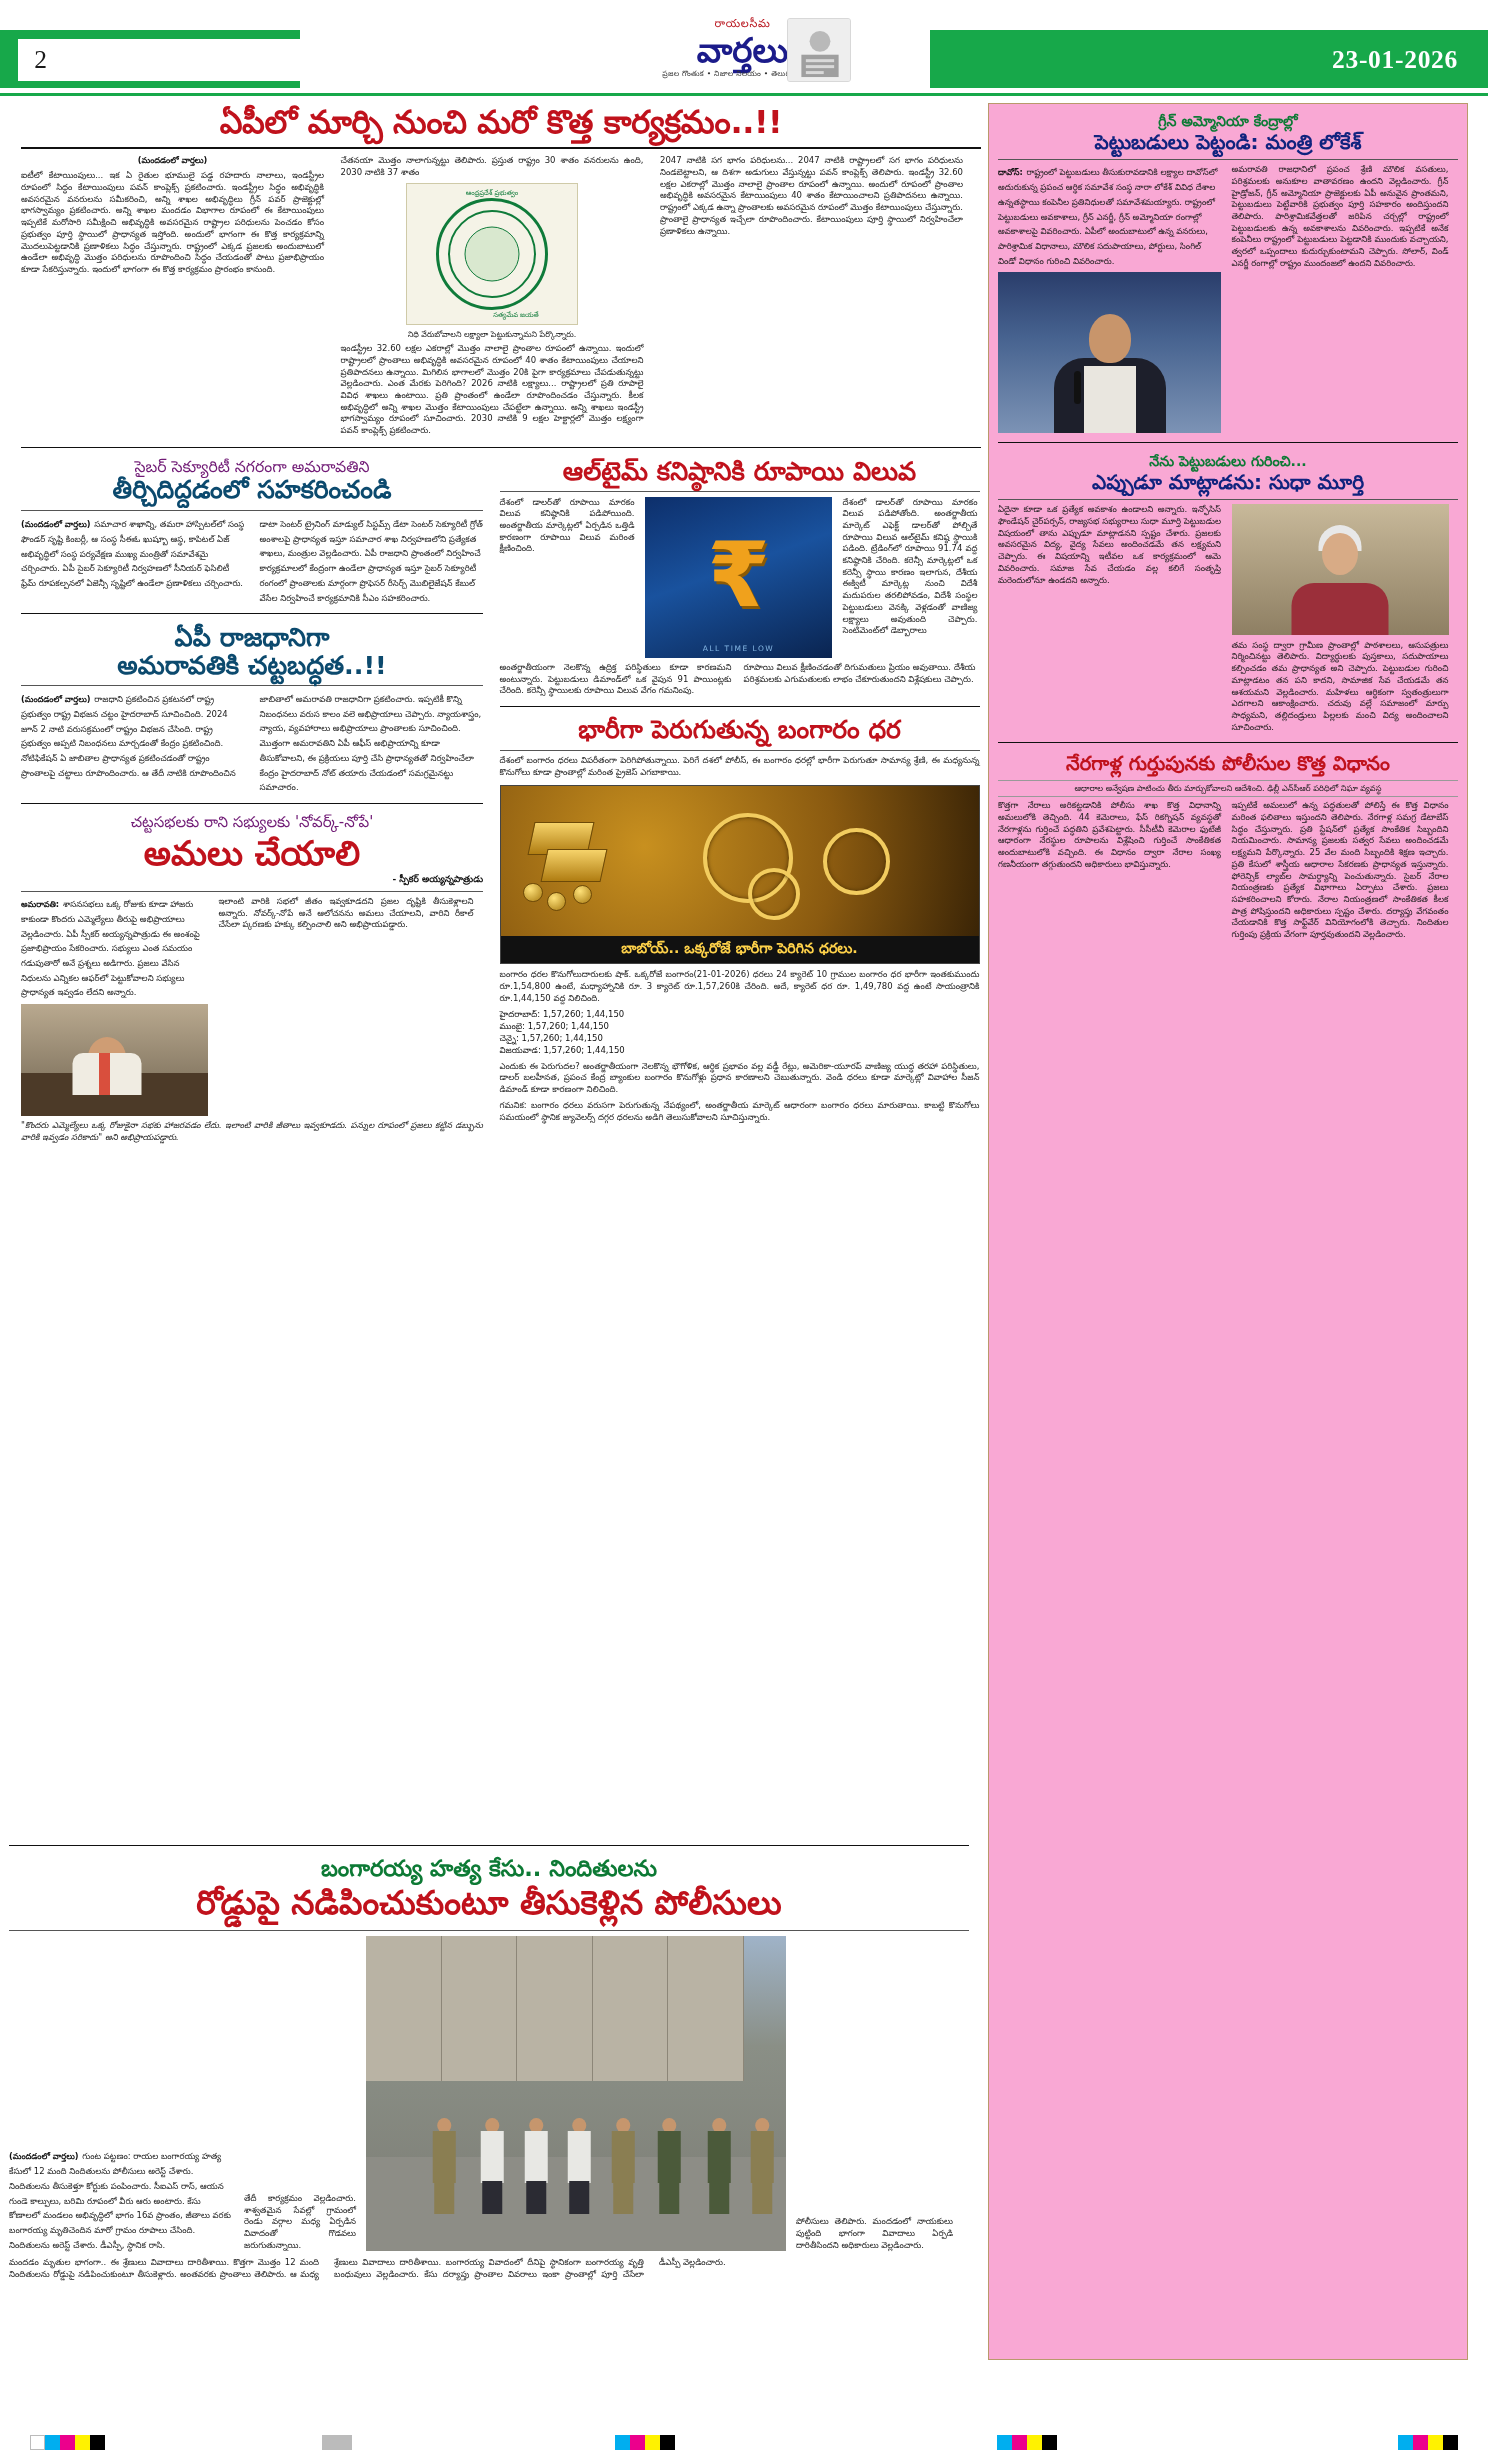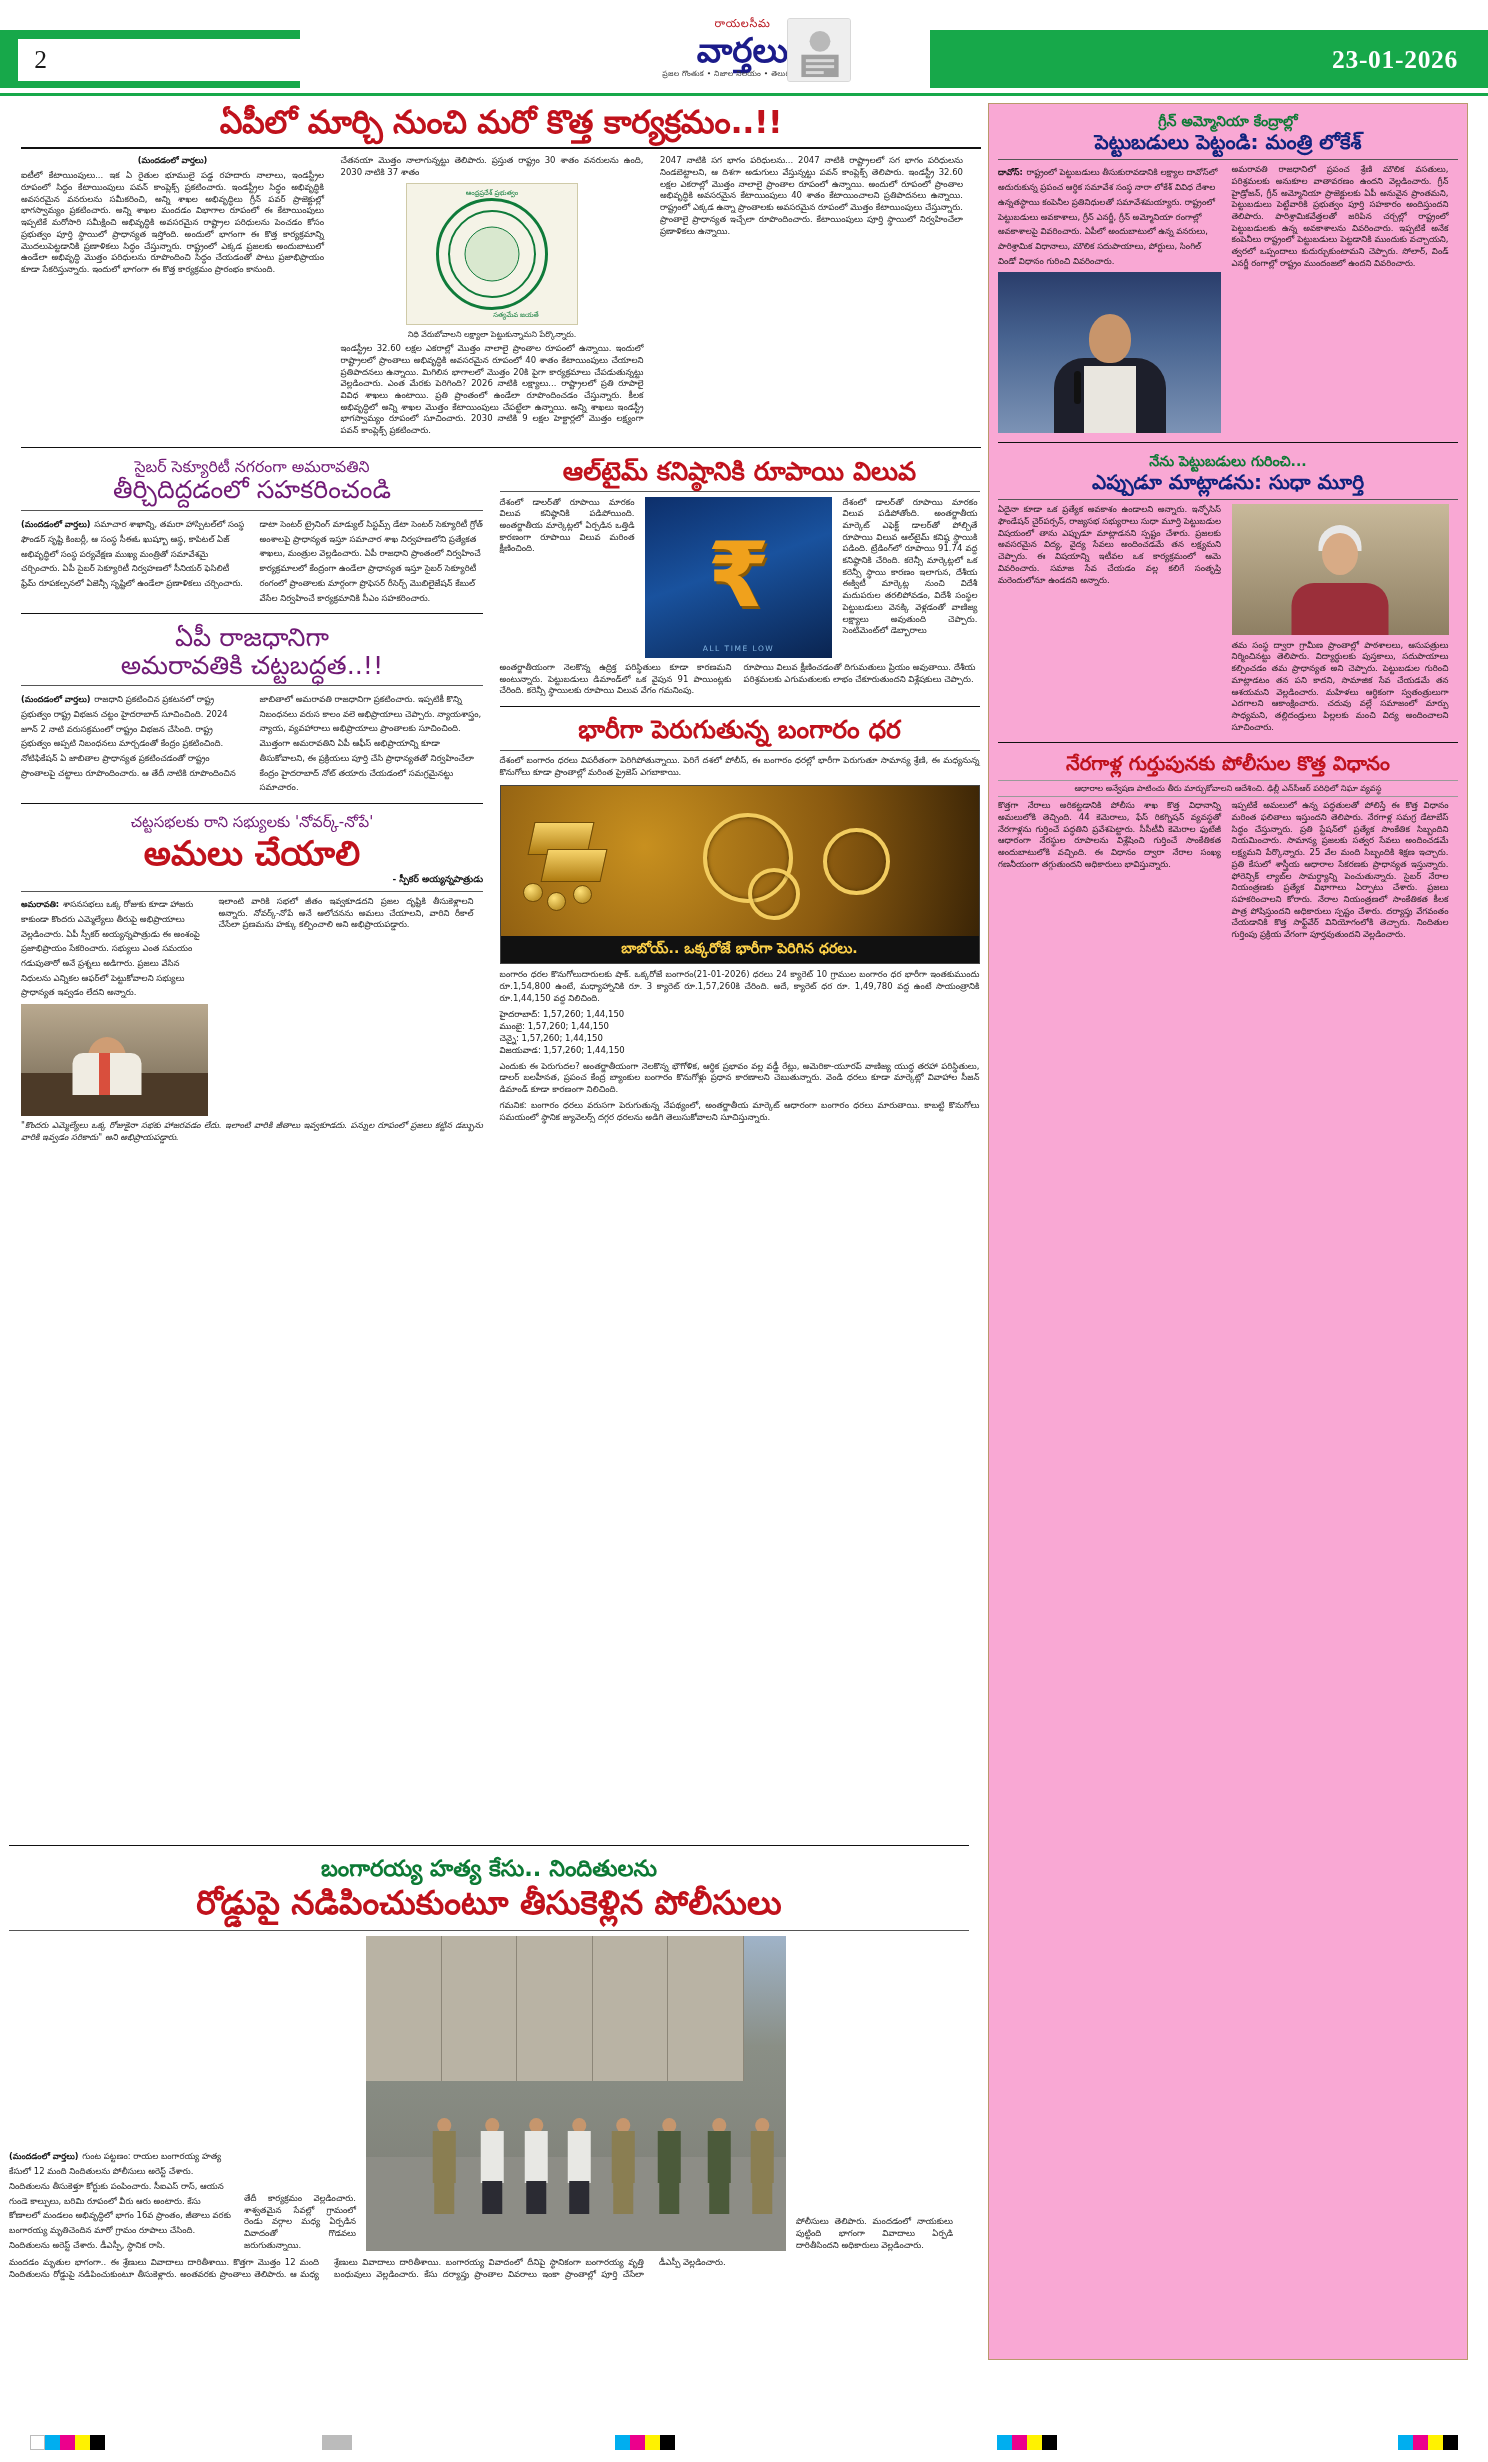--- a/index.html
+++ b/index.html
@@ -126,8 +126,8 @@
     line-height: 19.5px;
   }
   .sub-head-blue {
-    color: #701a75;
-    font-size: 22.5px; font-weight: normal; text-align: center;
+    color: #0c4a6e;
+    font-size: 22.5px; font-weight: bold; text-align: center;
     line-height: 28.5px;
   }
   .sub-head-red {

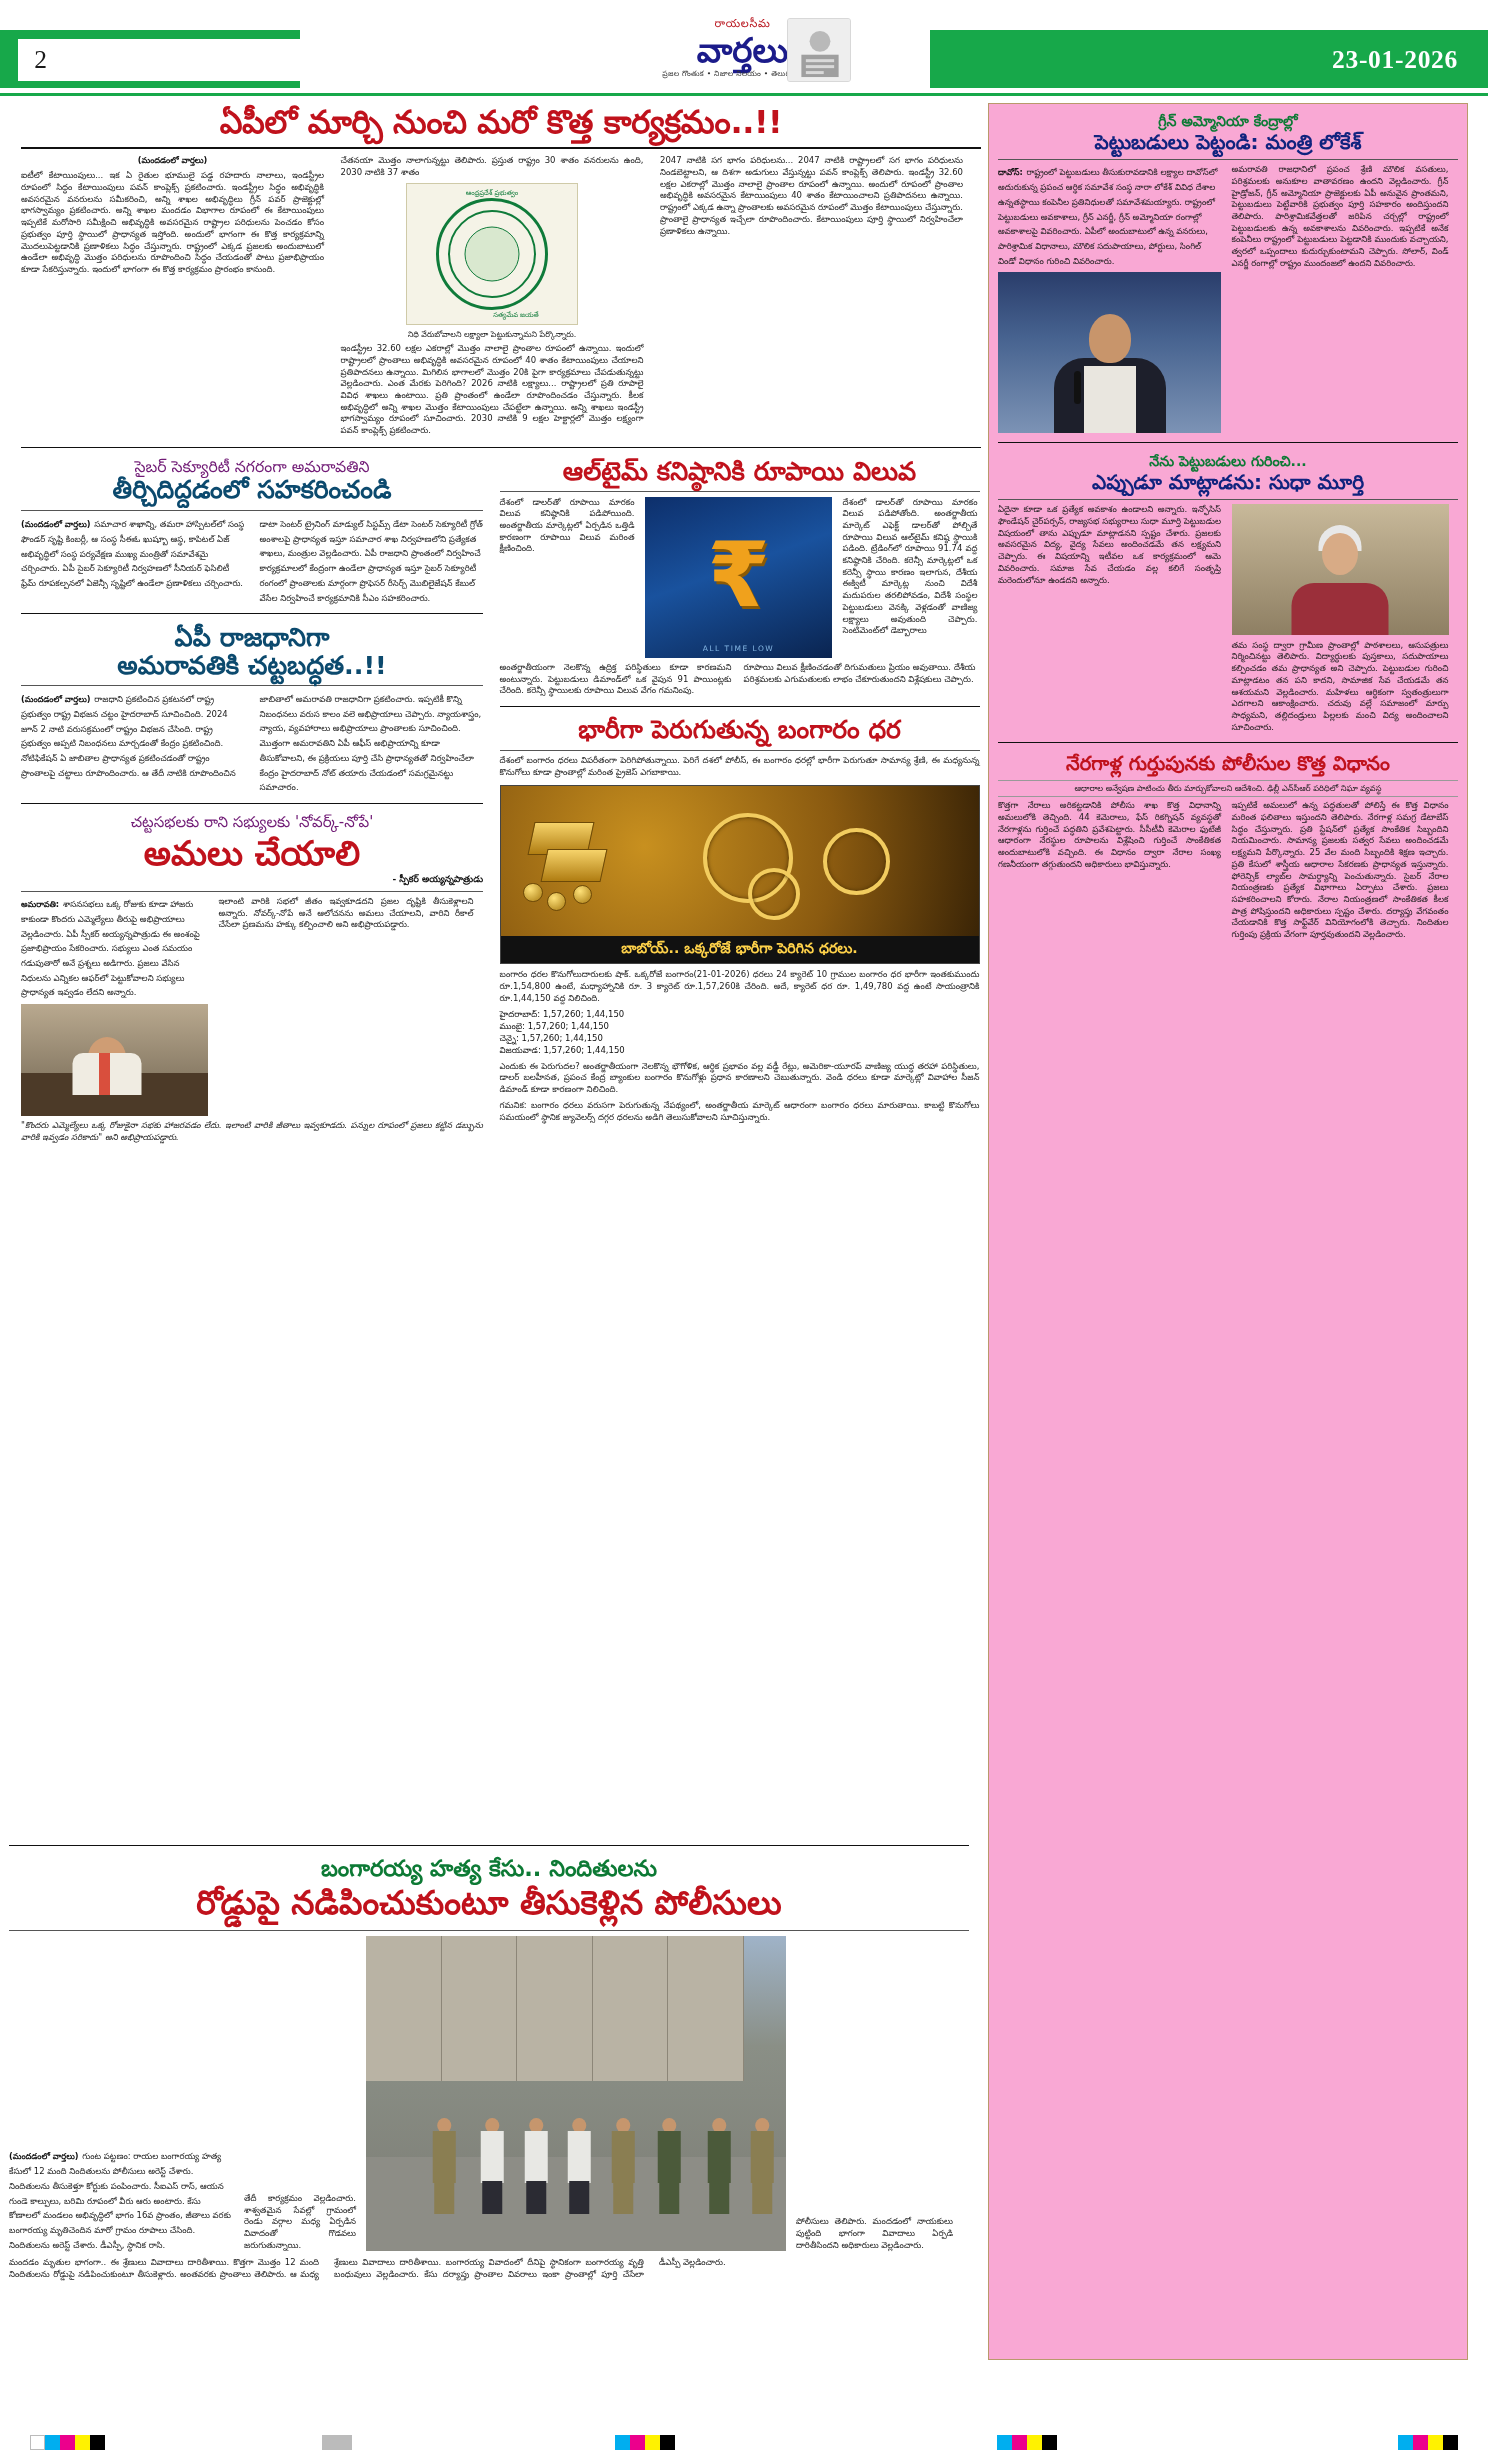--- a/index.html
+++ b/index.html
@@ -454,7 +454,7 @@
               </div>
             </div>
             <div style="width:255px;">
-              <div class="body-text">ఇలాంటి వారికి సభలో జీతం ఇవ్వకూడదని ప్రజల దృష్టికి తీసుకెళ్లాలని అన్నారు. నోవర్క్-నోపే అనే ఆలోచనను అమలు చేయాలని, వారిని రీకాల్ చేసేలా ప్రణమను హక్కు కల్పించాలి అని అభిప్రాయపడ్డారు.</div>
+              <div class="body-text">ఇలాంటి వారికి సభలో జీతం ఇవ్వకూడదని ప్రజల దృష్టికి తీసుకెళ్లాలని అన్నారు. నోవర్క్-నోపే అనే ఆలోచనను అమలు చేయాలని, వారిని రీకాల్ చేసేలా ప్కరణకు హక్కు కల్పించాలి అని అభిప్రాయపడ్డారు.</div>
             </div>
           </div>
           <div class="body-text" style="margin-top:4.5px;font-style:italic;">"కొందరు ఎమ్మెల్యేలు ఒక్క రోజుకైనా సభకు హాజరవడం లేదు. ఇలాంటి వారికి జీతాలు ఇవ్వకూడదు. పన్నుల రూపంలో ప్రజలు కట్టిన డబ్బును వారికి ఇవ్వడం సరికాదు" అని అభిప్రాయపడ్డారు.</div>

